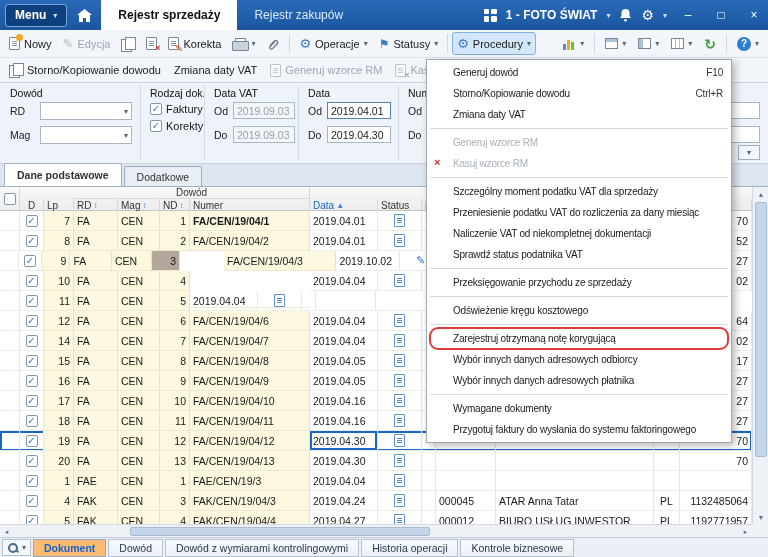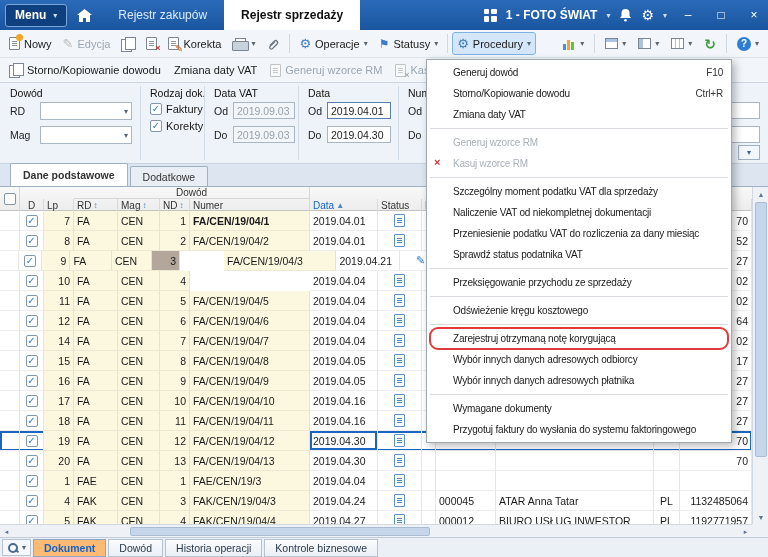--- a/index.html
+++ b/index.html
@@ -140,8 +140,8 @@
         </svg>
     </div>
     <div class="tb-tabs">
+        <div class="tb-tab active">Rejestr sprzedaży</div>
         <div class="tb-tab">Rejestr zakupów</div>
-        <div class="tb-tab active">Rejestr sprzedaży</div>
       </div>
     <div class="tb-right">
       <span class="grid-icon">

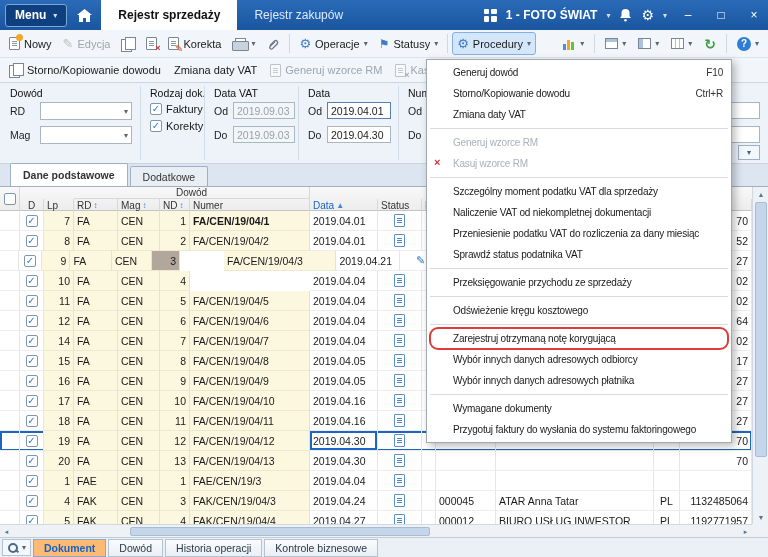--- a/index.html
+++ b/index.html
@@ -73,7 +73,7 @@
 .chev{font-size:9px;color:#44628a}
 
 
-.viewtabs{position:absolute;top:164px;left:0;right:0;height:23px;background:#dde6f0;display:flex;align-items:flex-end;padding-left:10px;gap:2px;border-bottom:1px solid #9fb0c4}
+.viewtabs{position:absolute;top:164px;left:0;right:0;height:23px;background:#dde6f0;display:flex;align-items:flex-end;padding-left:4px;gap:2px;border-bottom:1px solid #9fb0c4}
 .vtab{height:20px;display:flex;align-items:center;padding:0 12px;border:1px solid #9fb0c4;border-bottom:none;background:#e9eef5;color:#333;border-radius:2px 2px 0 0;font-size:10.5px}
 .vtab.active{background:#fff;font-weight:bold;height:23px;position:relative;z-index:2}
 

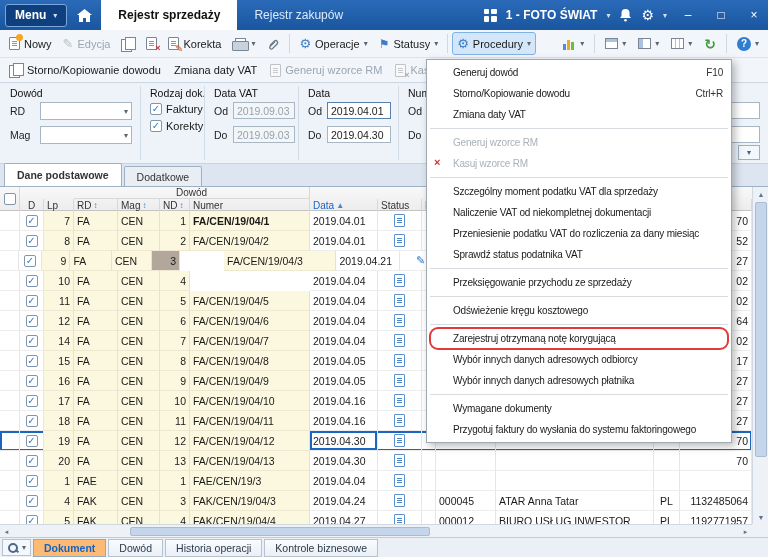--- a/index.html
+++ b/index.html
@@ -766,10 +766,10 @@
         <span>Szczególny moment podatku VAT dla sprzedaży</span>
       </div>
       <div class="mi">
+        <span>Przeniesienie podatku VAT do rozliczenia za dany miesiąc</span>
+      </div>
+      <div class="mi">
         <span>Naliczenie VAT od niekompletnej dokumentacji</span>
-      </div>
-      <div class="mi">
-        <span>Przeniesienie podatku VAT do rozliczenia za dany miesiąc</span>
       </div>
       <div class="mi">
         <span>Sprawdź status podatnika VAT</span>

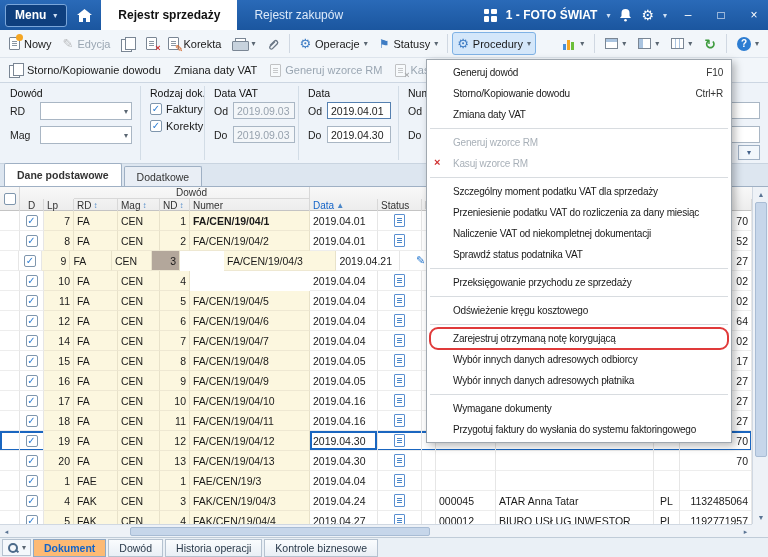--- a/index.html
+++ b/index.html
@@ -444,7 +444,7 @@
         <div class="cell cream" style="width: 42px;">CEN</div>
         <div class="cell cream ndsel" style="width: 30px; justify-content: flex-end;">3</div>
         <div class="cell cream" style="width: 120px; margin-left: 44px;">FA/CEN/19/04/3</div>
-        <div class="cell" style="width: 68px;">2019.04.21</div>
+        <div class="cell" style="width: 68px;">2019.10.02</div>
         <div class="cell" style="width: 44px; justify-content: center;">
           <span class="stat-edit">✎</span>
         </div>

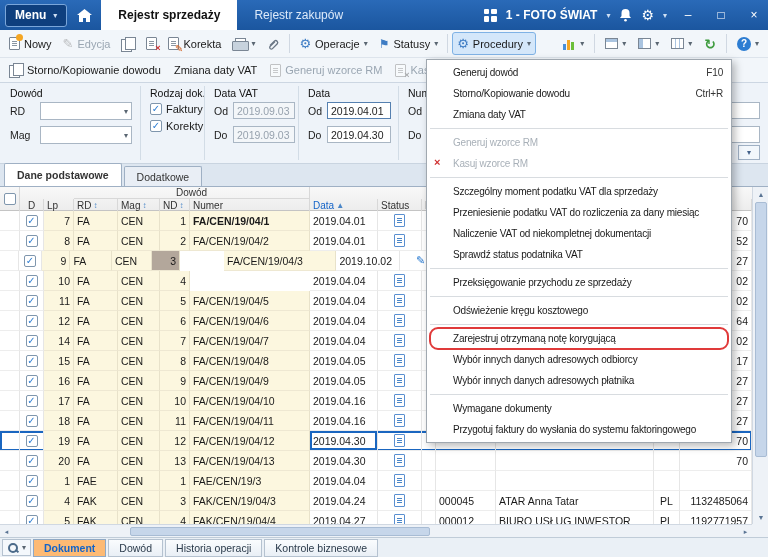--- a/index.html
+++ b/index.html
@@ -483,7 +483,6 @@
         <div class="cell cream" style="width: 44px;">FA</div>
         <div class="cell cream" style="width: 42px;">CEN</div>
         <div class="cell cream" style="width: 30px; justify-content: flex-end;">5</div>
-        <div class="cell cream" style="width: 120px;">FA/CEN/19/04/5</div>
         <div class="cell" style="width: 68px;">2019.04.04</div>
         <div class="cell" style="width: 44px; justify-content: center;">
           <span class="stat"></span>

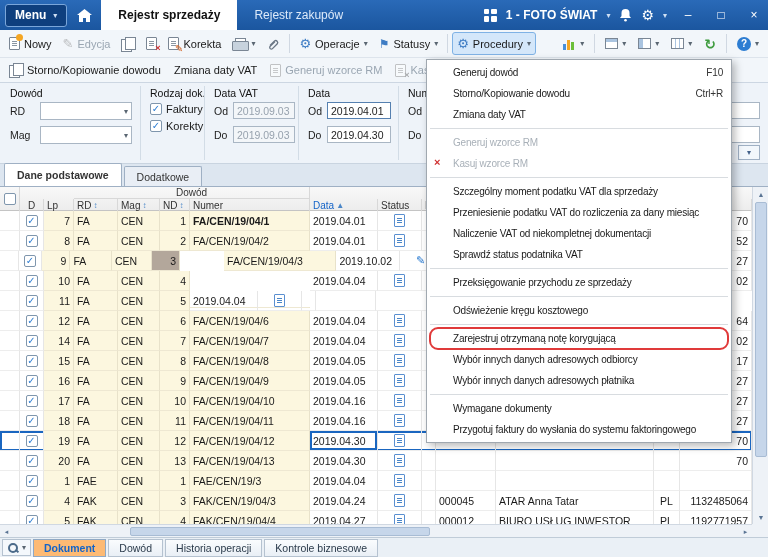--- a/index.html
+++ b/index.html
@@ -735,6 +735,7 @@
     <div style="display:flex;gap:2px">
         <div class="btab active">Dokument</div>
         <div class="btab">Dowód</div>
+        <div class="btab">Dowód z wymiarami kontrolingowymi</div>
         <div class="btab">Historia operacji</div>
         <div class="btab">Kontrole biznesowe</div>
       </div>

